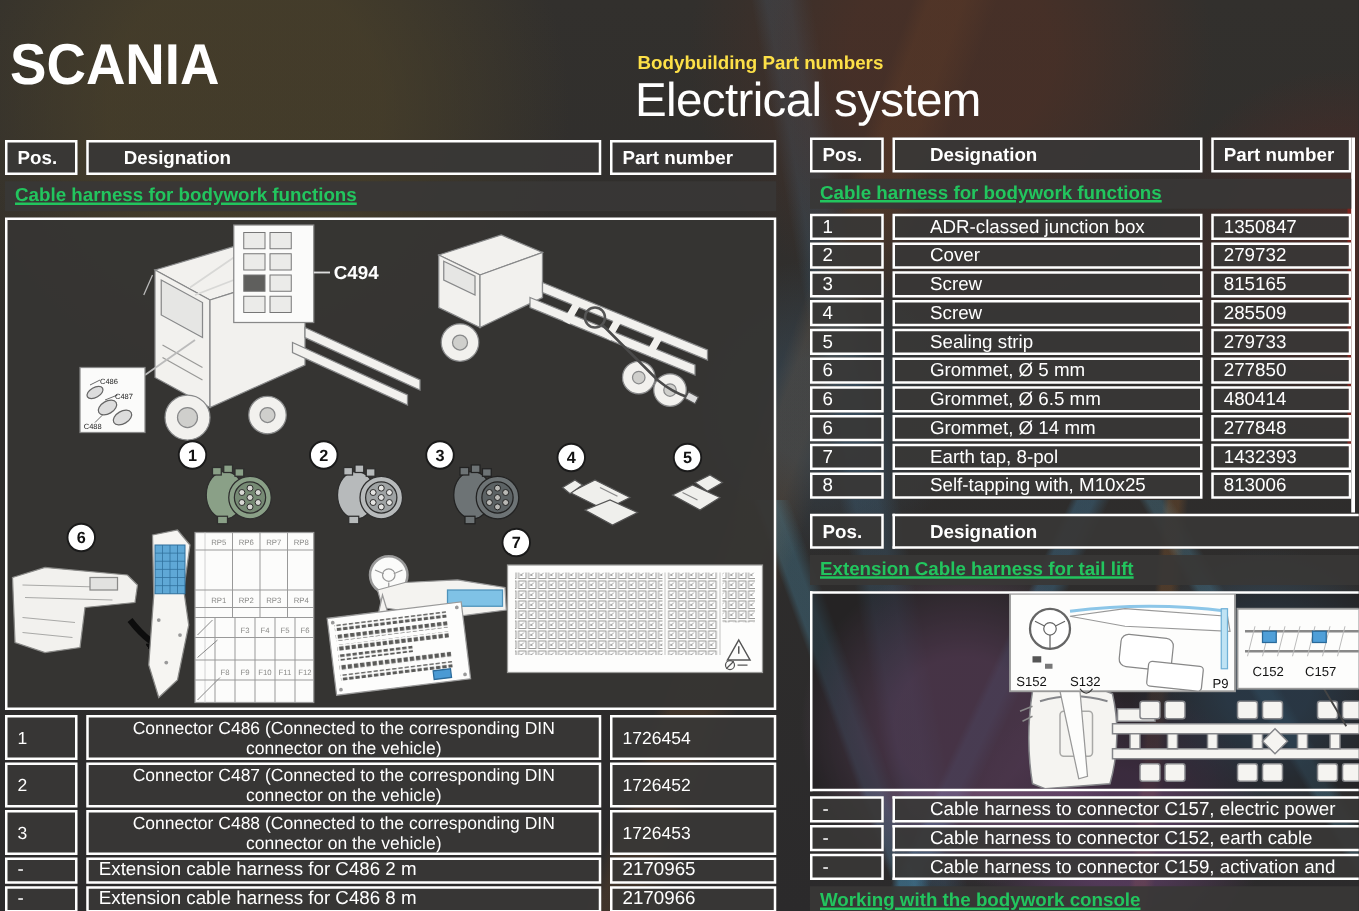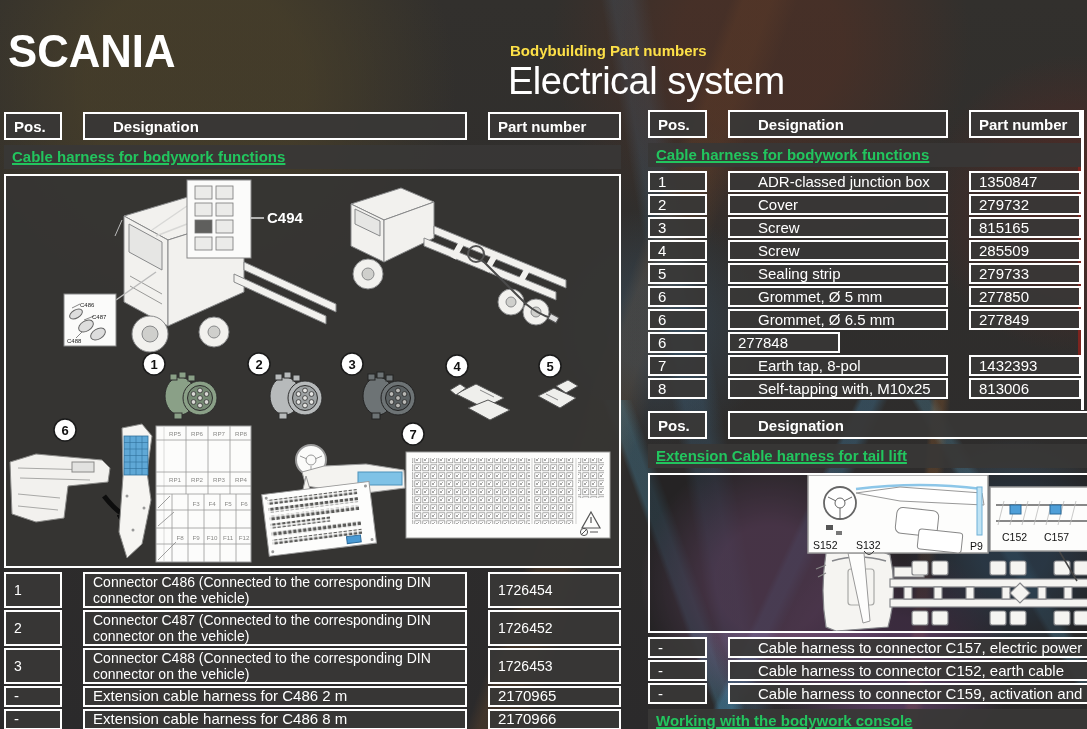--- a/index.html
+++ b/index.html
@@ -40,7 +40,7 @@
   .col{position:absolute;z-index:3;}
   .col-left{left:4px;top:112px;width:617px;}
   .col-right{left:648px;top:110px;width:433px;}
-  .trow{display:flex;gap:21px;}
+  .trow{display:flex;gap:7px;text-align:center;}
   .cell{border:2px solid #fff;background:rgba(56,55,54,0.92);color:#fff;
     display:flex;align-items:center;padding:0 8px;font-size:15px;box-sizing:border-box;overflow:hidden;}
   .thead .cell{font-weight:bold;height:28px;}

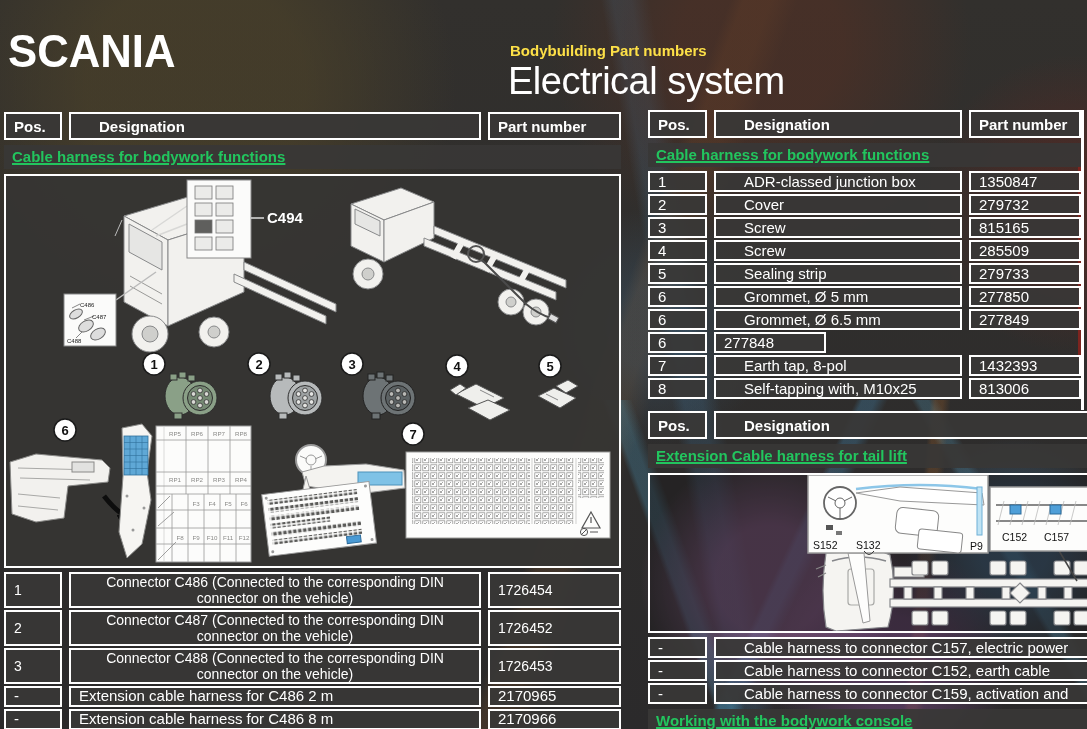--- a/index.html
+++ b/index.html
@@ -416,7 +416,7 @@
   <div class="trow">
     <div class="cell c-pos">6</div>
     <div class="cell c-des">Grommet, Ø 6.5 mm</div>
-    <div class="cell c-part">277849</div>
+    <div class="cell c-part">480414</div>
   </div>
 
   <div class="trow">

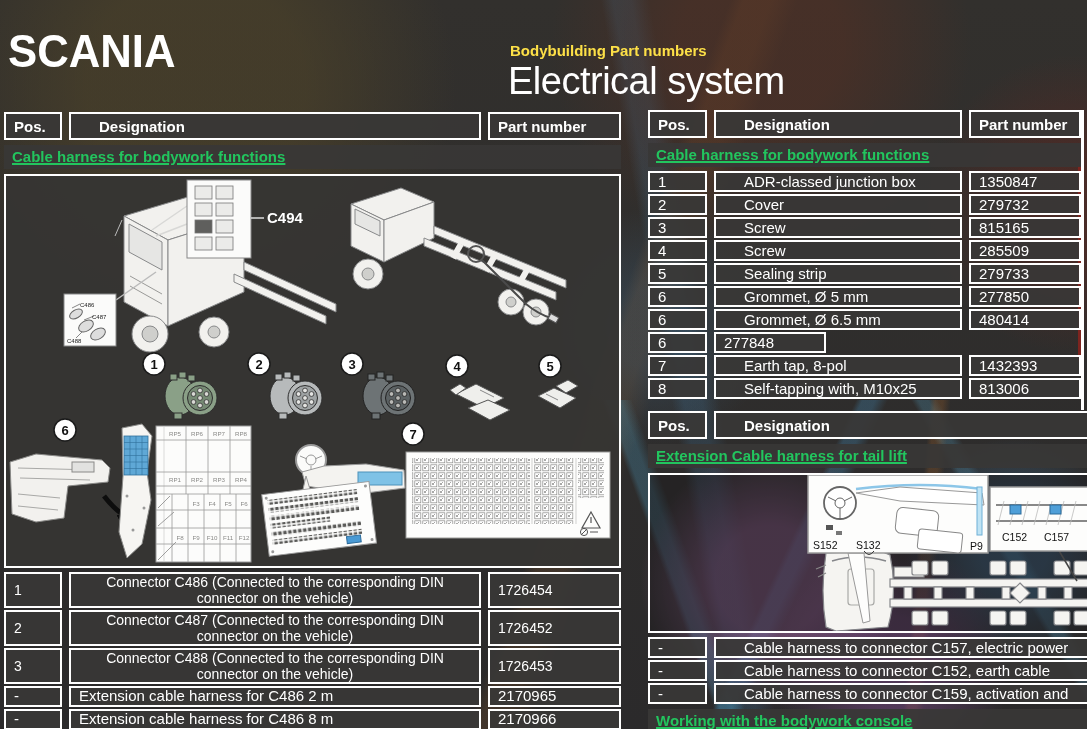--- a/index.html
+++ b/index.html
@@ -421,6 +421,7 @@
 
   <div class="trow">
     <div class="cell c-pos">6</div>
+    <div class="cell c-des">Grommet, Ø 14 mm</div>
     <div class="cell c-part">277848</div>
   </div>
 

